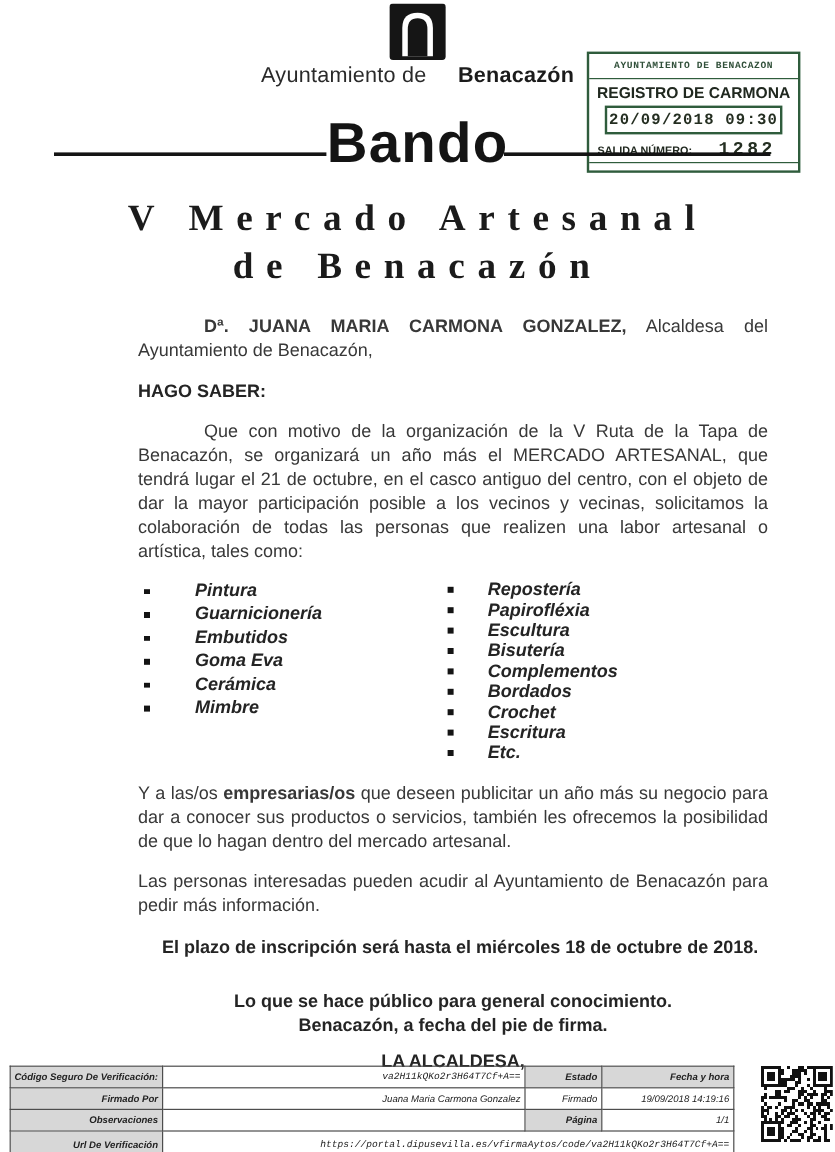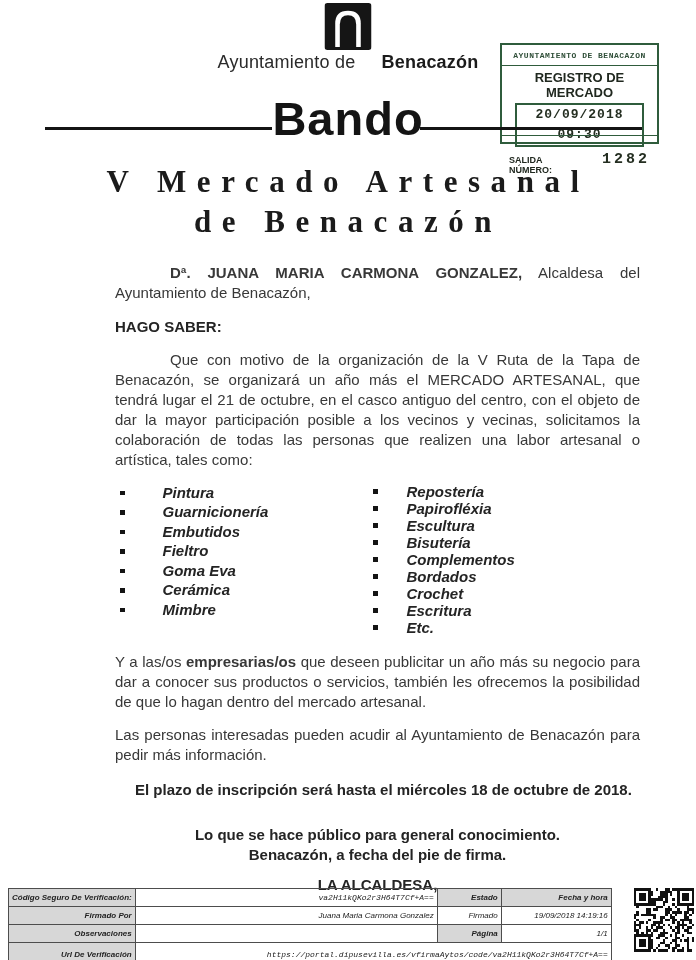--- a/index.html
+++ b/index.html
@@ -14,7 +14,7 @@
   .brand b { color:#1b1b1b;margin-left:21px; }
   
   .stamp {
-    position:absolute; left:500px; top:43px; width:159px; height:101px;
+    position:absolute; left:489px; top:43px; width:178px; height:101px;
     border:2px solid var(--stamp-green); z-index:2;
   }
   .stamp-row1 {

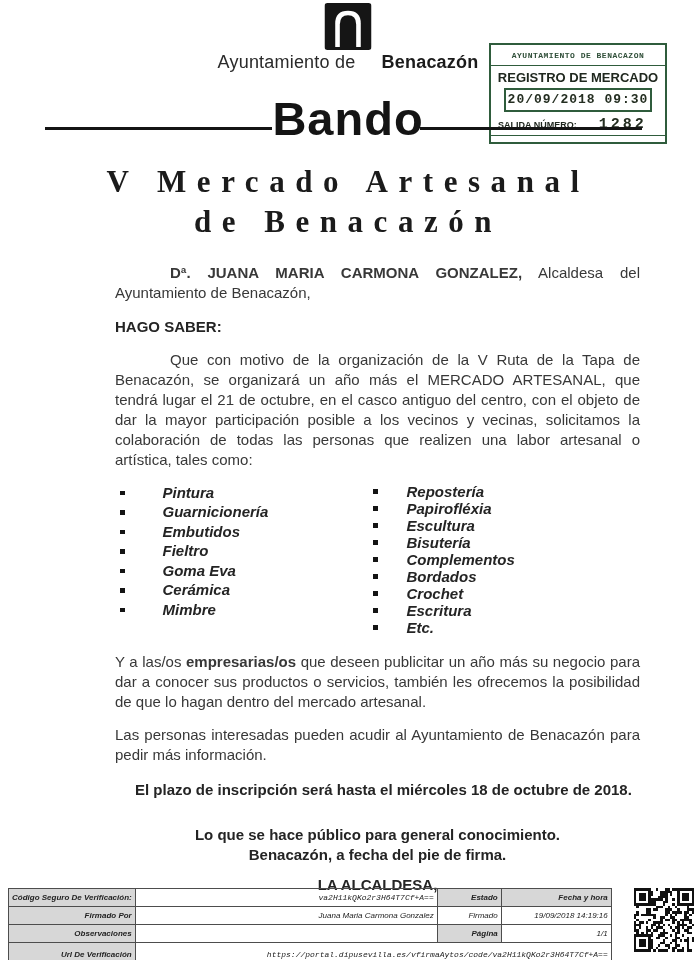--- a/index.html
+++ b/index.html
@@ -86,7 +86,7 @@
 
   <div class="stamp">
     <div class="stamp-row1">AYUNTAMIENTO DE BENACAZON</div>
-    <div class="stamp-row2">REGISTRO DE MERCADO</div>
+    <div class="stamp-row2">REGISTRO DE CARMONA</div>
     <div class="stamp-datebox">20/09/2018 09:30</div>
     <div class="stamp-row3">
       <span class="salida-label">SALIDA NÚMERO:</span>

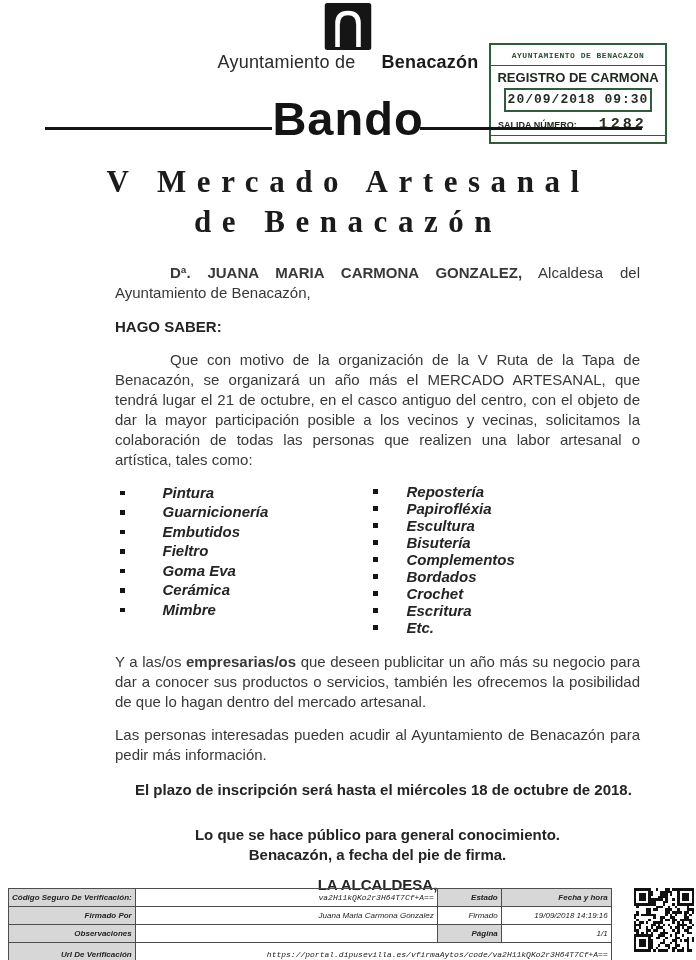--- a/index.html
+++ b/index.html
@@ -125,10 +125,6 @@
             <div class="craft-item">
             <span class="bullet"></span>
             <span class="craft-label">Embutidos</span>
-          </div>
-            <div class="craft-item">
-            <span class="bullet"></span>
-            <span class="craft-label">Fieltro</span>
           </div>
             <div class="craft-item">
             <span class="bullet"></span>

